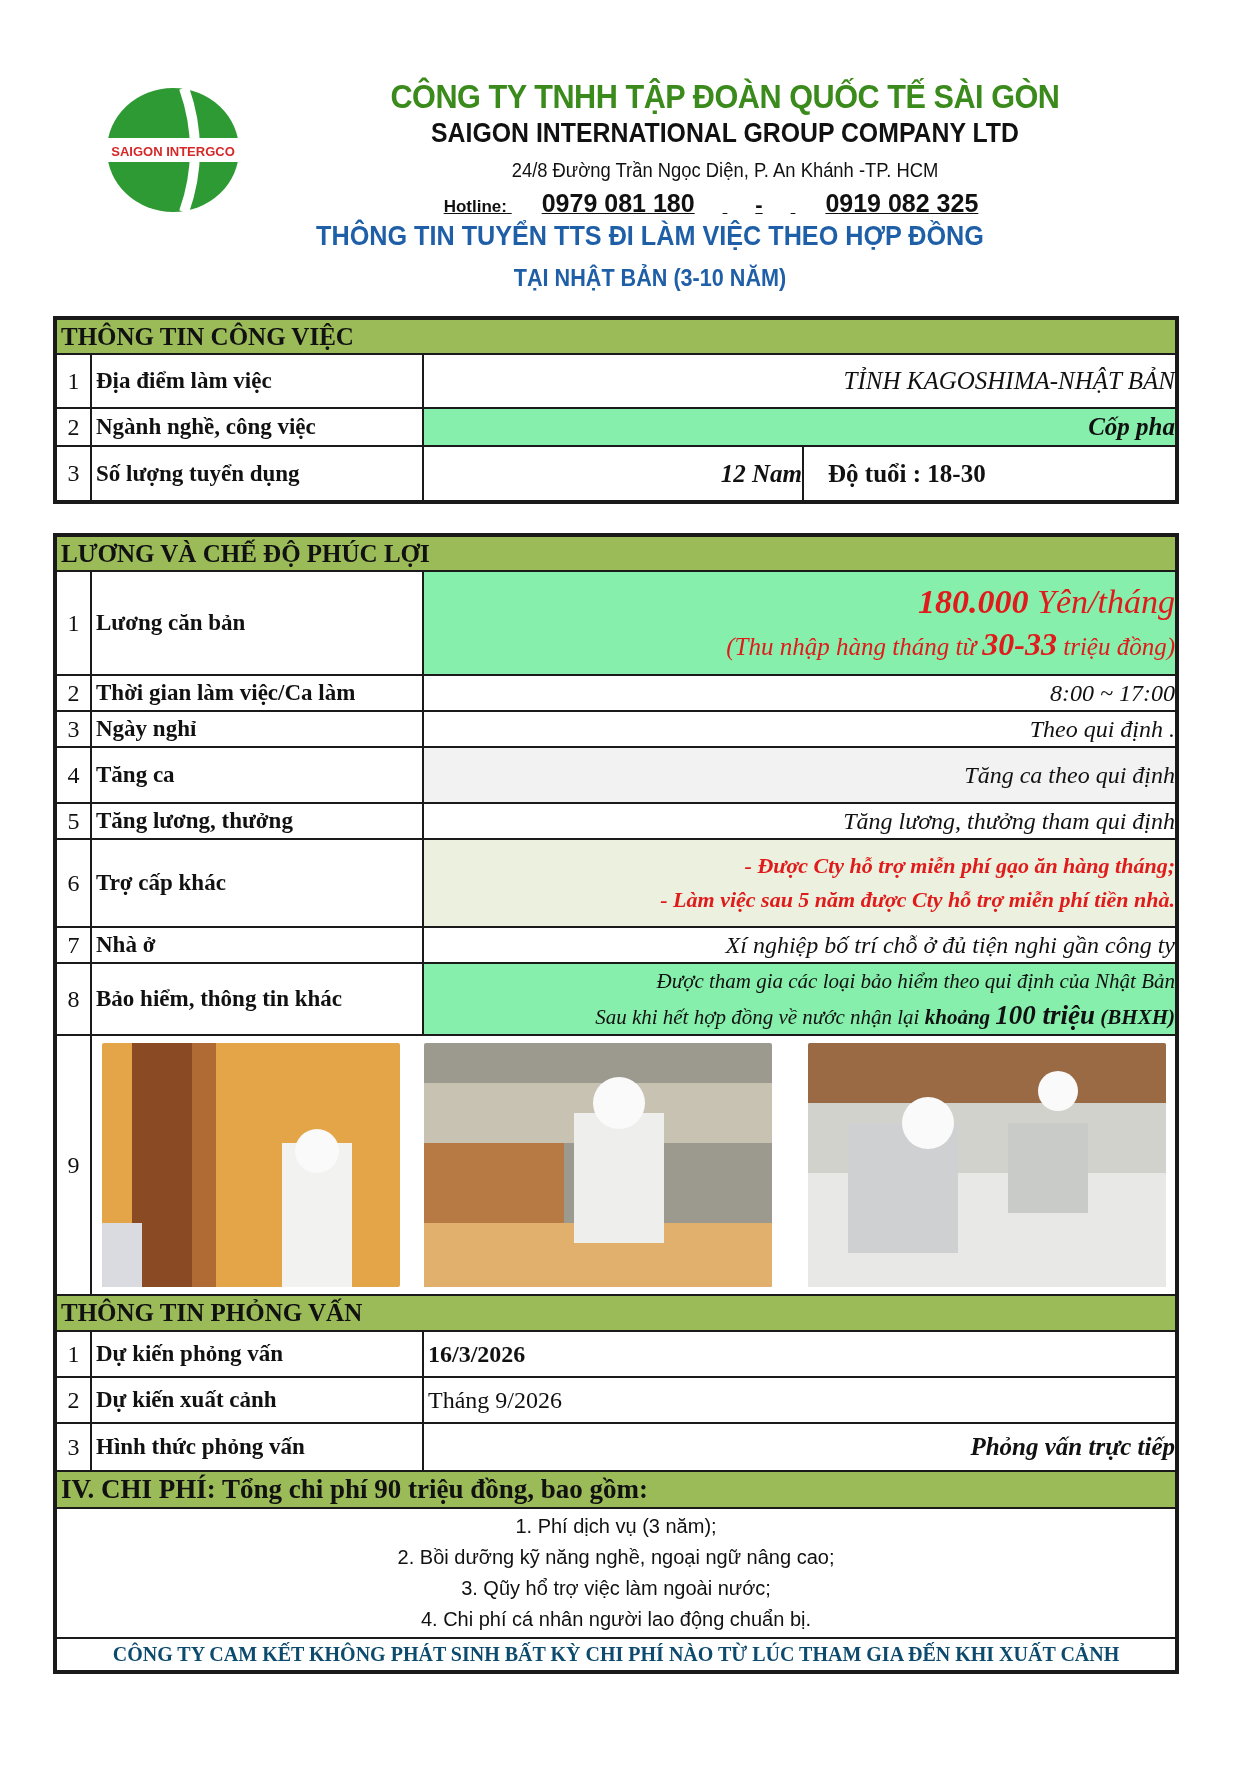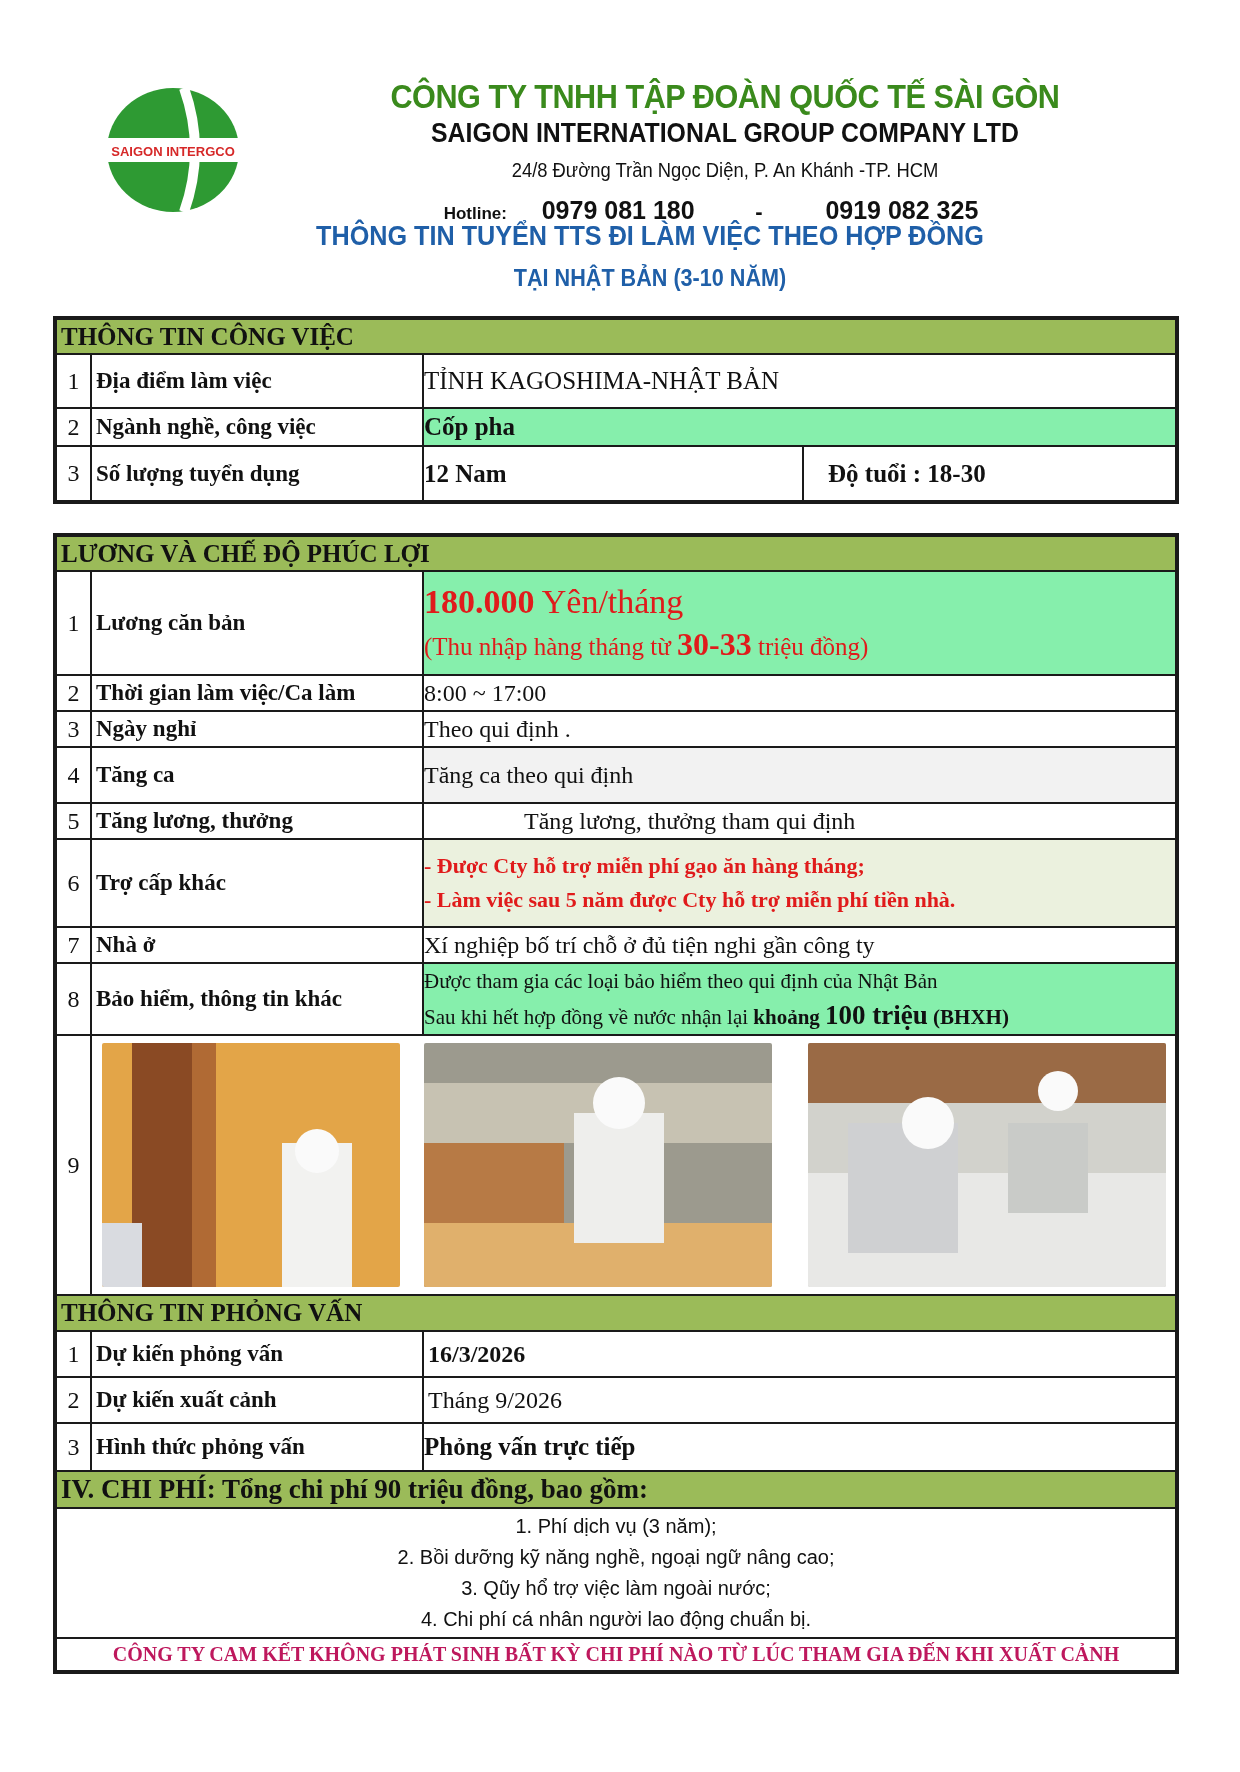--- a/index.html
+++ b/index.html
@@ -10,7 +10,7 @@
   .co-vn { color: #3a8a1c; font-size: 34px; font-weight: bold; letter-spacing: -0.5px; line-height: 40px; transform: scaleX(0.9); }
   .co-en { color: #111; font-size: 27px; font-weight: bold; line-height: 34px; transform: scaleX(0.92); }
   .addr { font-size: 20px; line-height: 36px; margin-top: 2px; transform: scaleX(0.92); }
-  .hotline { font-size: 17px; font-weight: bold; line-height: 44px; }
+  .hotline { font-size: 17px; font-weight: bold; line-height: 30px; text-decoration: underline; }
   .hotline .num { font-size: 25px; margin: 0 28px 0 30px; }
   .hotline .dash { font-size: 22px; margin: 0 28px; }
   .title1 { position: absolute; left: 150px; top: 220px; width: 1000px; text-align: center; color: #1f5fa8; font-family: "Liberation Sans", sans-serif; font-weight: bold; font-size: 28px; transform: scaleX(0.9); }

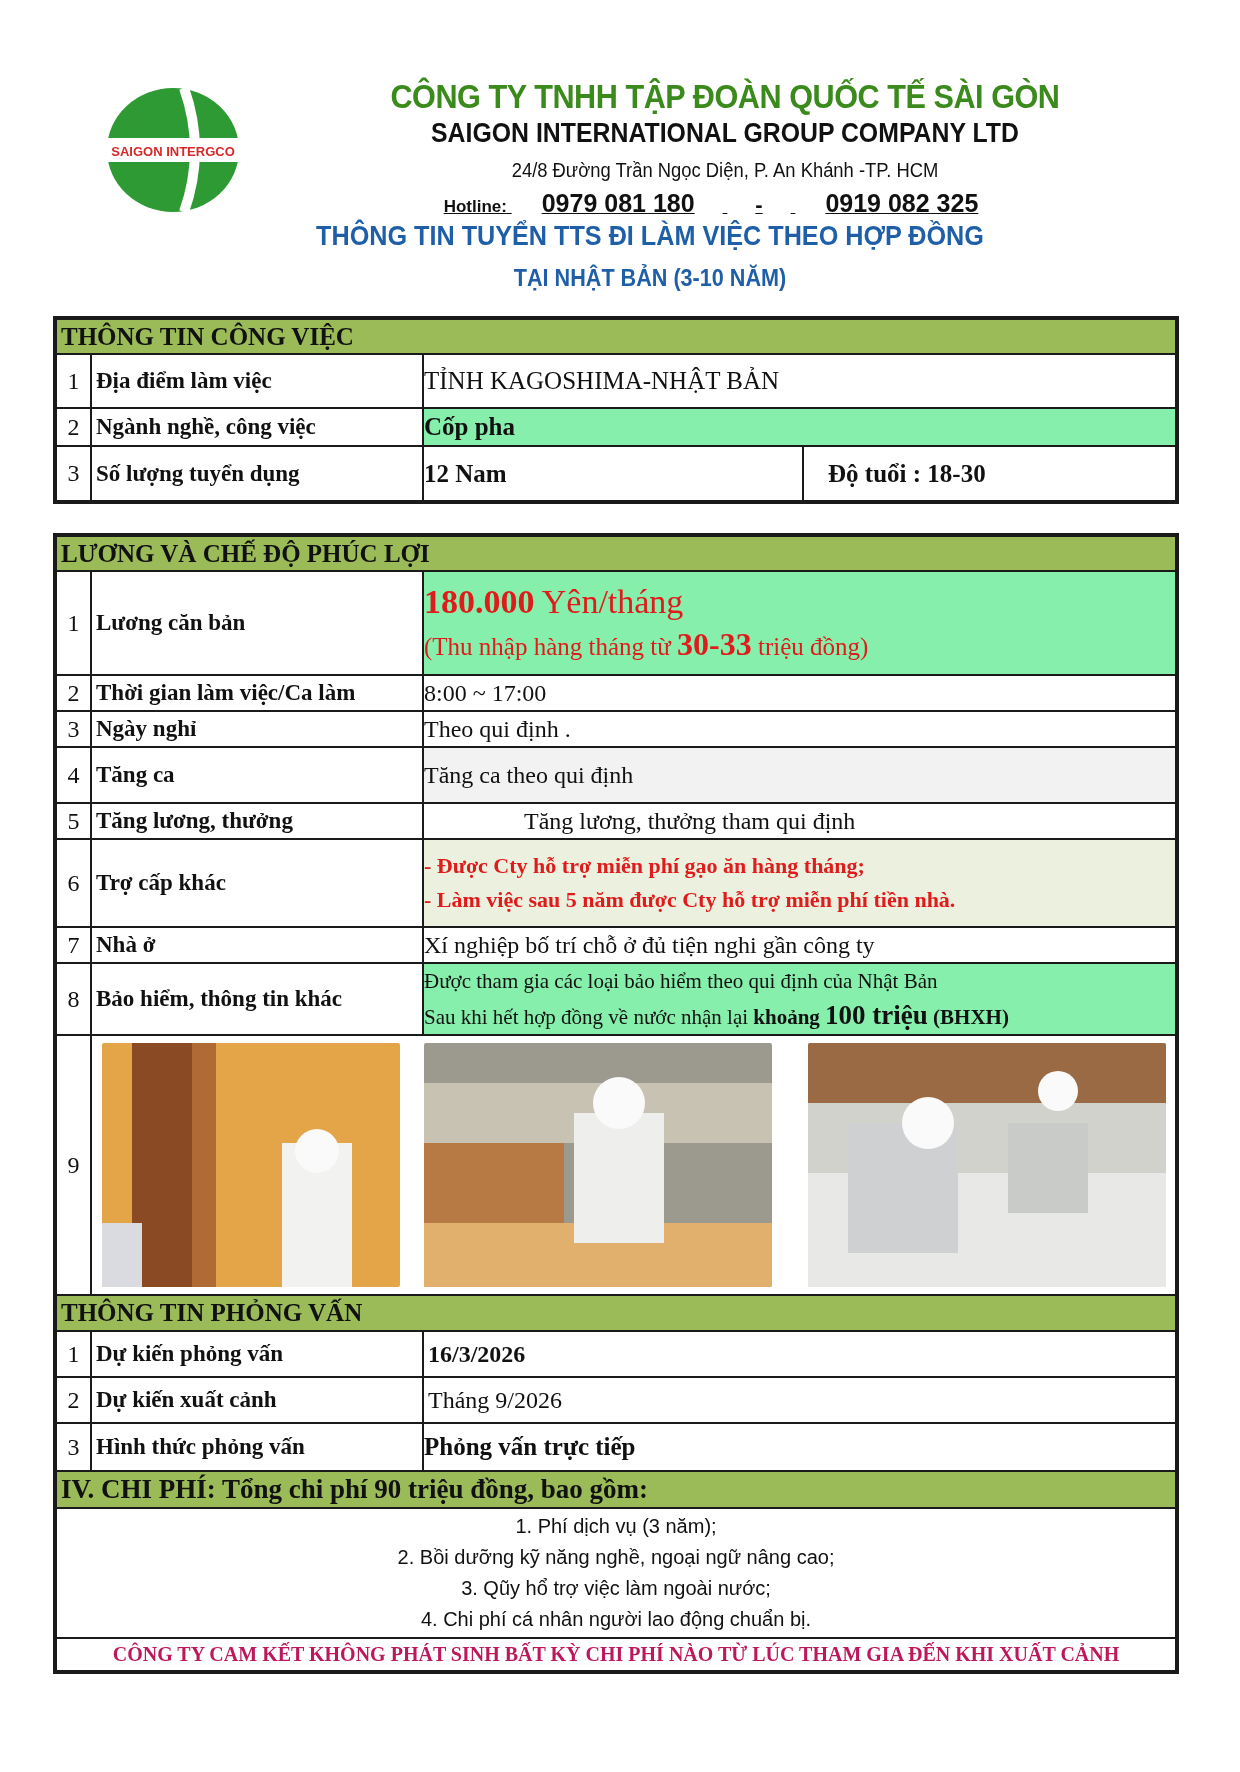--- a/index.html
+++ b/index.html
@@ -22,7 +22,7 @@
   .sec { background: #9bbb59; font-weight: bold; font-size: 25px; padding: 2px 4px; text-align: left; }
   .num { width: 36px; text-align: center; font-size: 24px; }
   .lbl { width: 332px; font-weight: bold; padding-left: 4px; }
-  .val { text-align: left; }
+  .val { text-align: right; font-style: italic; }
   .lg { background: #86efac; }
   .gray { background: #f2f2f2; }
   .olive { background: #ebf1de; }

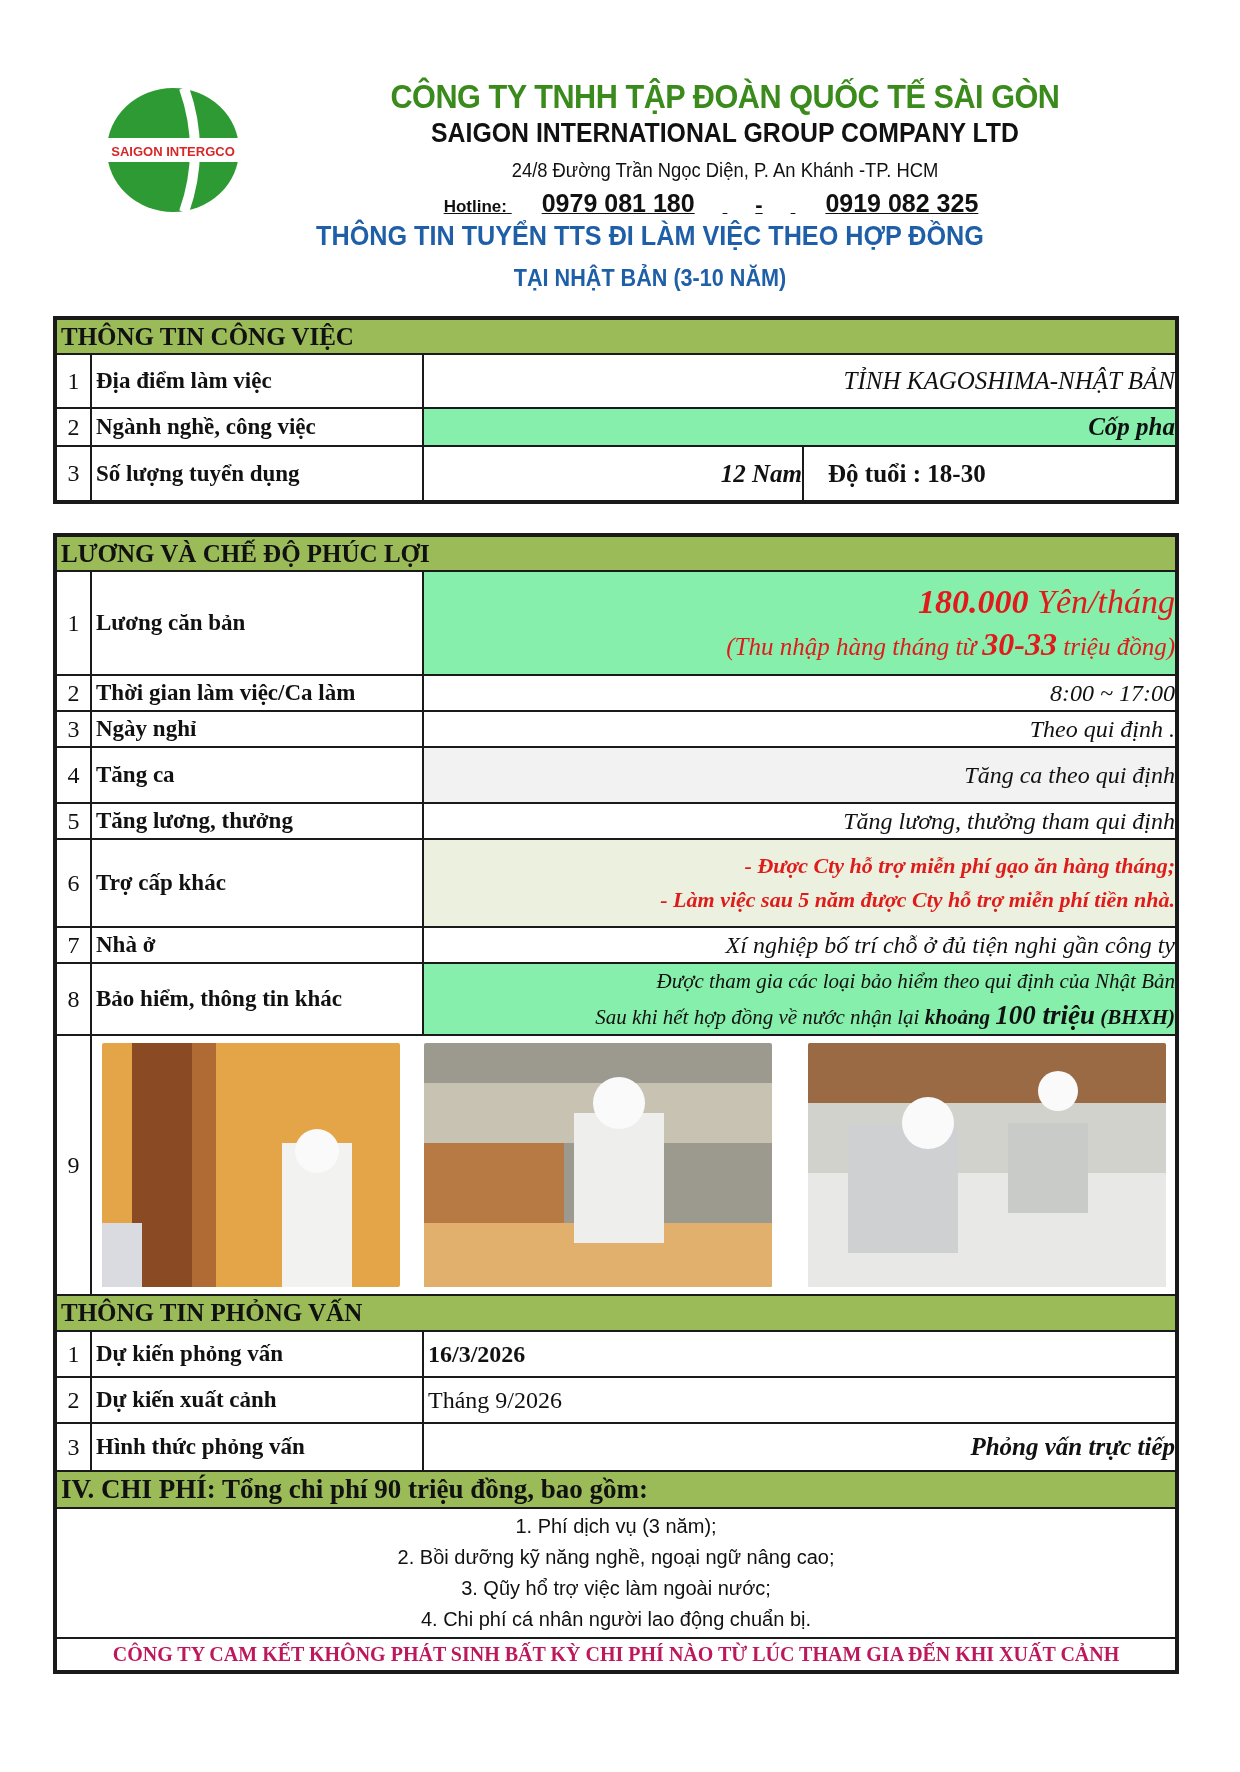--- a/index.html
+++ b/index.html
@@ -30,7 +30,7 @@
   .bold { font-weight: bold; }
   .photo { display: inline-block; vertical-align: top; border-radius: 2px; }
   .cost-list { text-align: center; font-family: "Liberation Sans", sans-serif; font-size: 20px; line-height: 31px; padding: 2px 0; }
-  .commit { color: #be185d; font-weight: bold; font-size: 20px; text-align: center; padding: 4px 0; }
+  .commit { color: #0c4a6e; font-weight: bold; font-size: 20px; text-align: center; padding: 4px 0; }
 </style>
 </head>
 <body>

